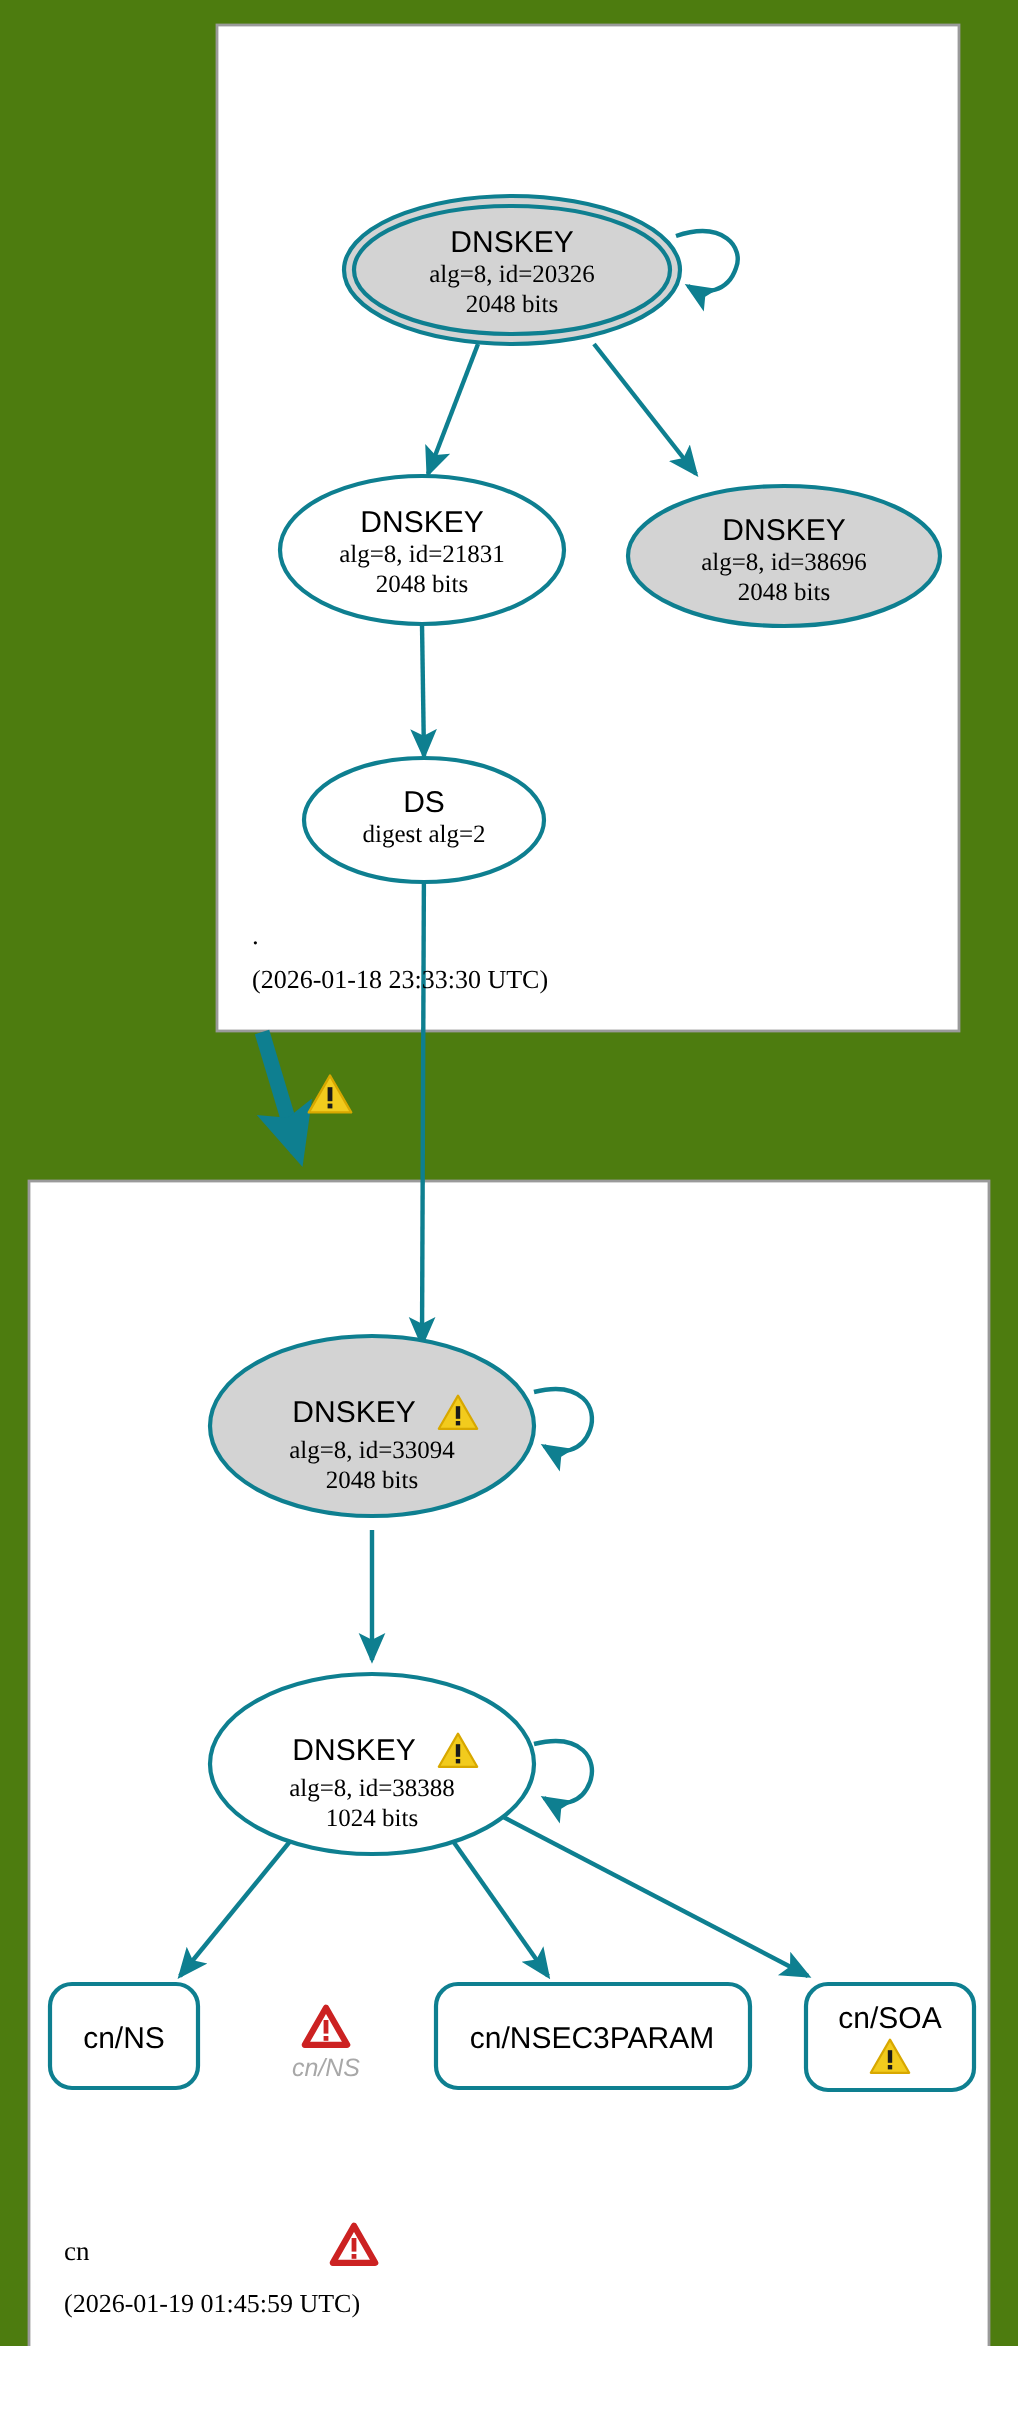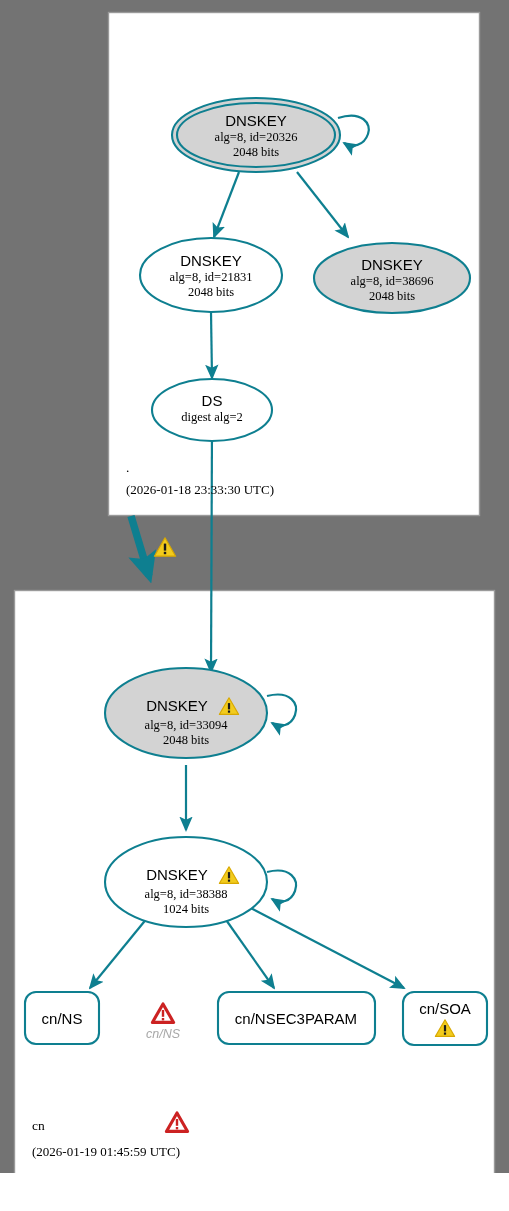--- a/index.html
+++ b/index.html
@@ -14,7 +14,7 @@
     position: relative;
     width: 509px;
     height: 1173px;
-    background: #737373;
+    background: #4d7c0f;
     overflow: hidden;
   }
   #stage svg {

